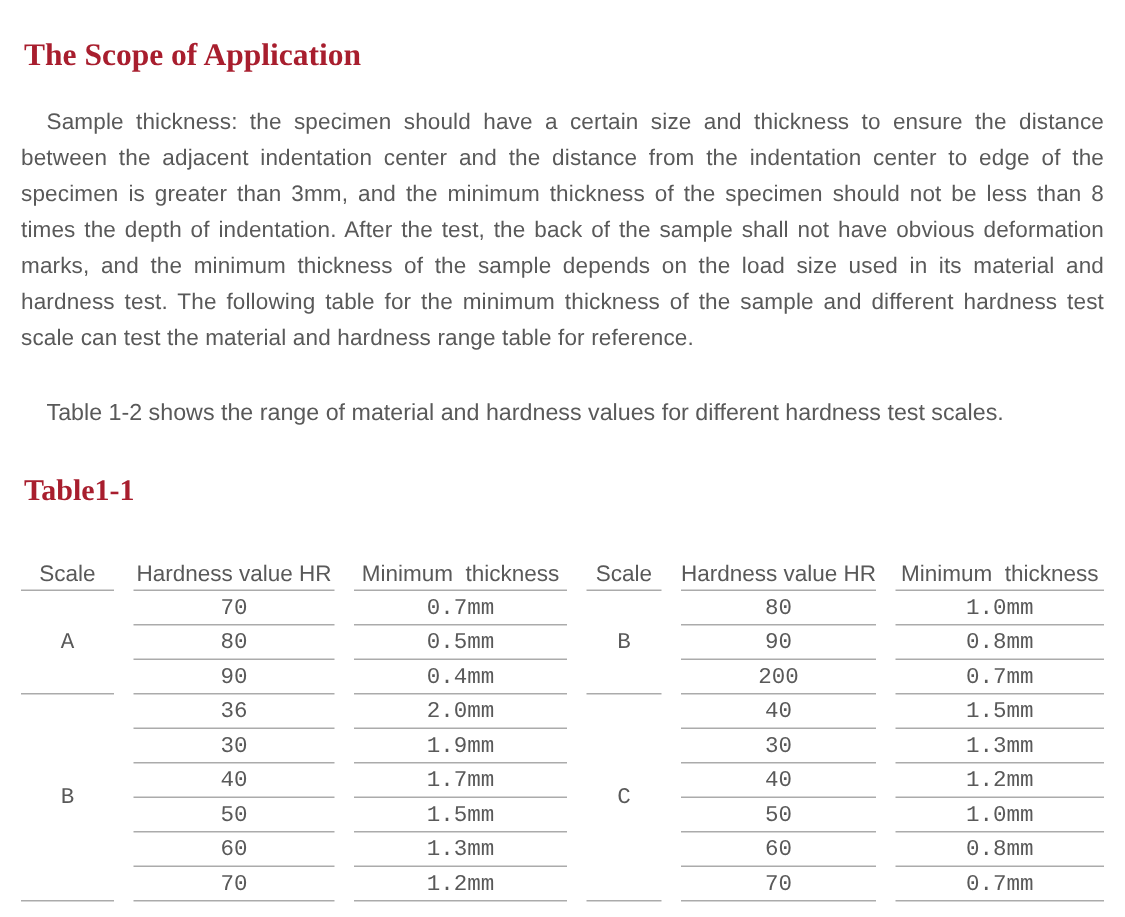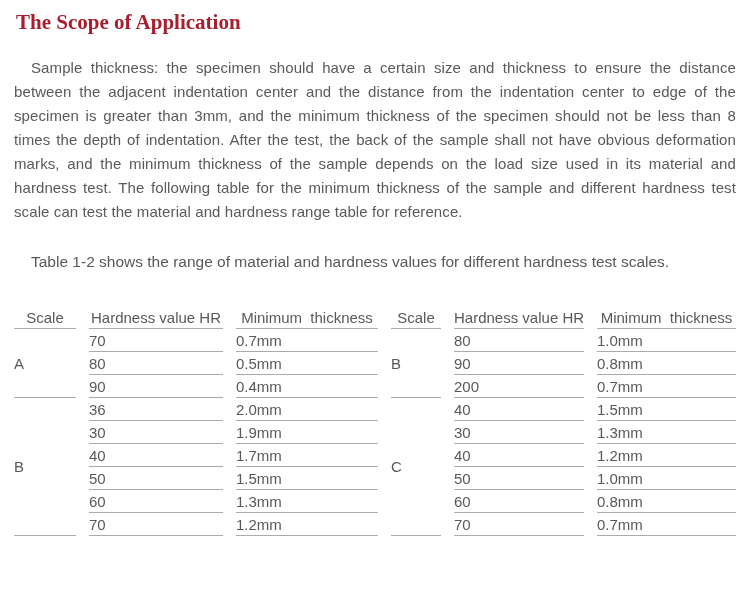--- a/index.html
+++ b/index.html
@@ -16,7 +16,7 @@
     overflow:hidden;
   }
   .page{
-    padding:10px 14px 0 14px;
+    padding:24px 14px 0 14px;
     width:750px;
   }
   h1.doc-title{

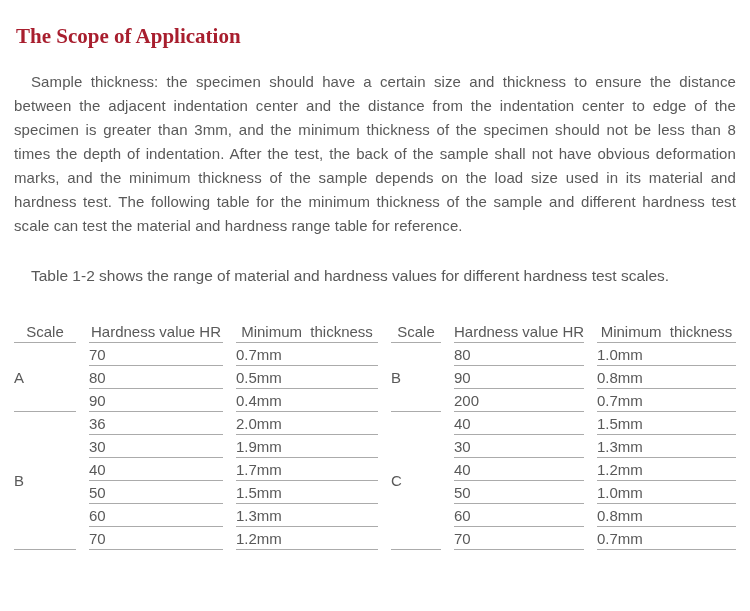--- a/index.html
+++ b/index.html
@@ -88,6 +88,7 @@
 
   <p class="ref-para">Table 1-2 shows the range of material and hardness values for different hardness test scales.</p>
 
+  <h2 class="table-heading">Table1-1</h2>
 
   <table class="hardness-table">
     <colgroup>

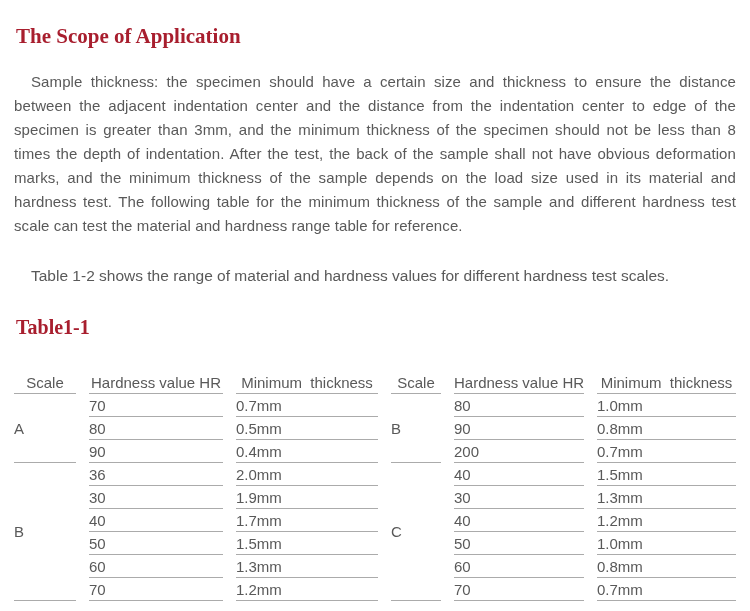--- a/index.html
+++ b/index.html
@@ -69,11 +69,12 @@
     overflow:hidden;
   }
   table.hardness-table td{
-    text-align:left;
+    text-align:center;
     height:23px;
     vertical-align:middle;
     border-bottom:1px solid var(--table_border);
     overflow:hidden;
+    font-family:Liberation Mono, monospace;
   }
   td.scale-cell{vertical-align:middle;}
 </style>

